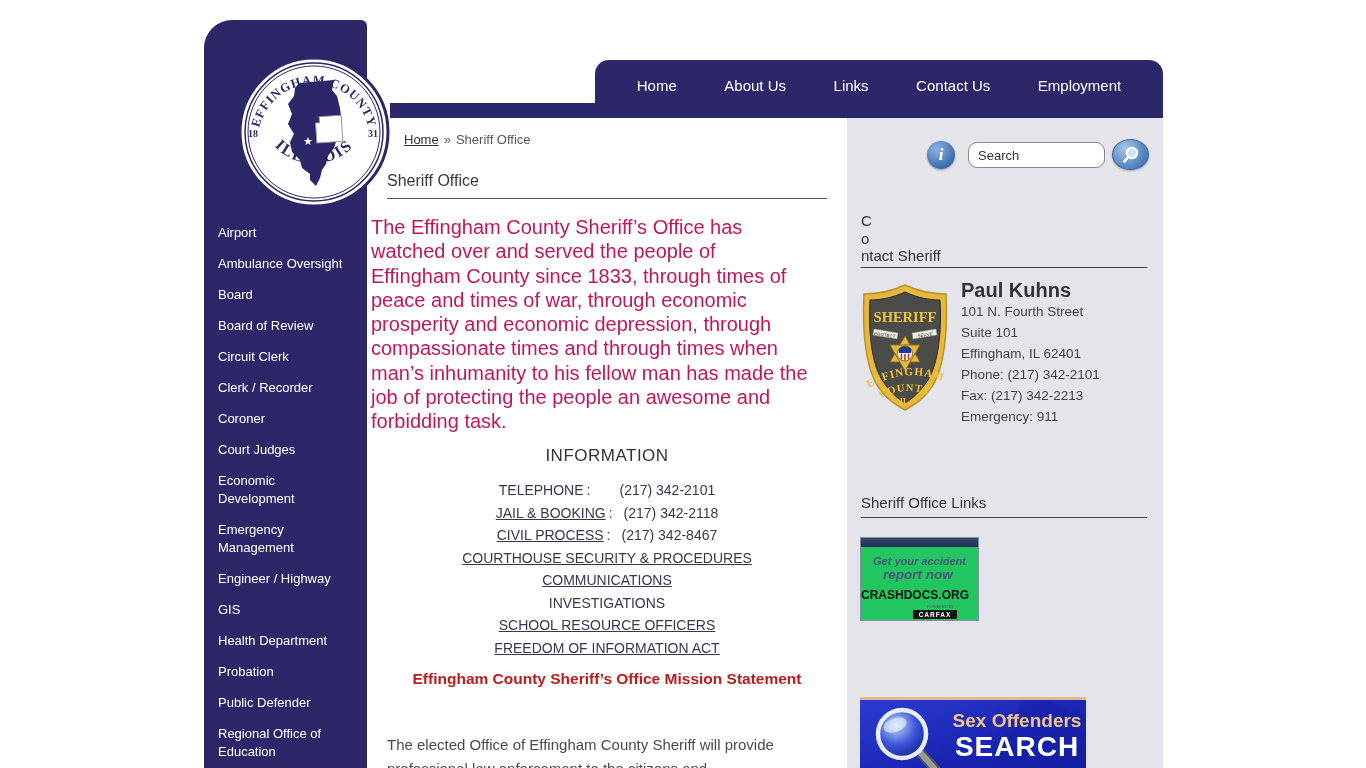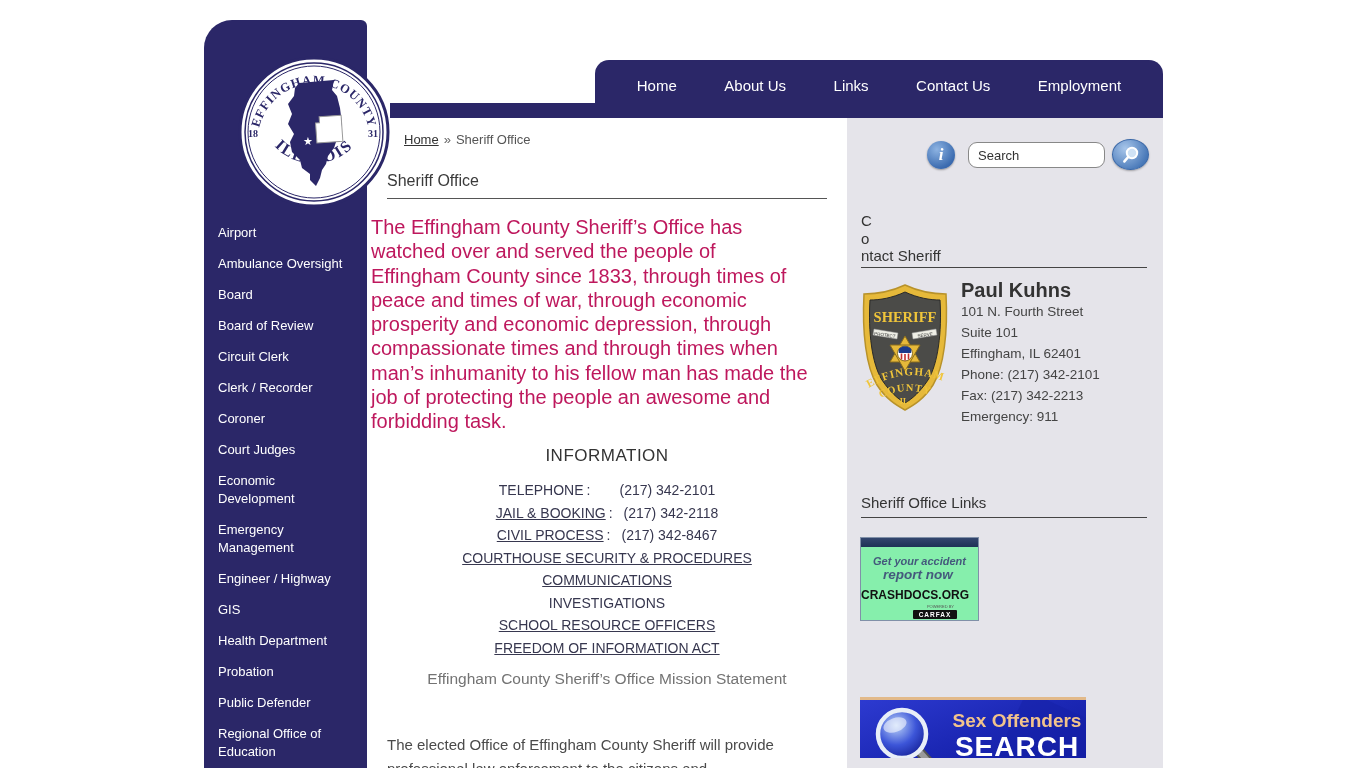--- a/index.html
+++ b/index.html
@@ -77,7 +77,7 @@
 
   
   .crashdocs { position:absolute; left:860px; top:537px; width:119px; height:84px;
-    background:#86efac; border:1px solid #8090a8; cursor:pointer; }
+    background:#22c55e; border:1px solid #8090a8; cursor:pointer; }
   .cd-top { height:9px; background:linear-gradient(#33466e,#1e3156); }
   .cd-l1 { font-size:11px; font-weight:bold; font-style:italic; color:#44597c;
     text-align:center; margin-top:8px; }

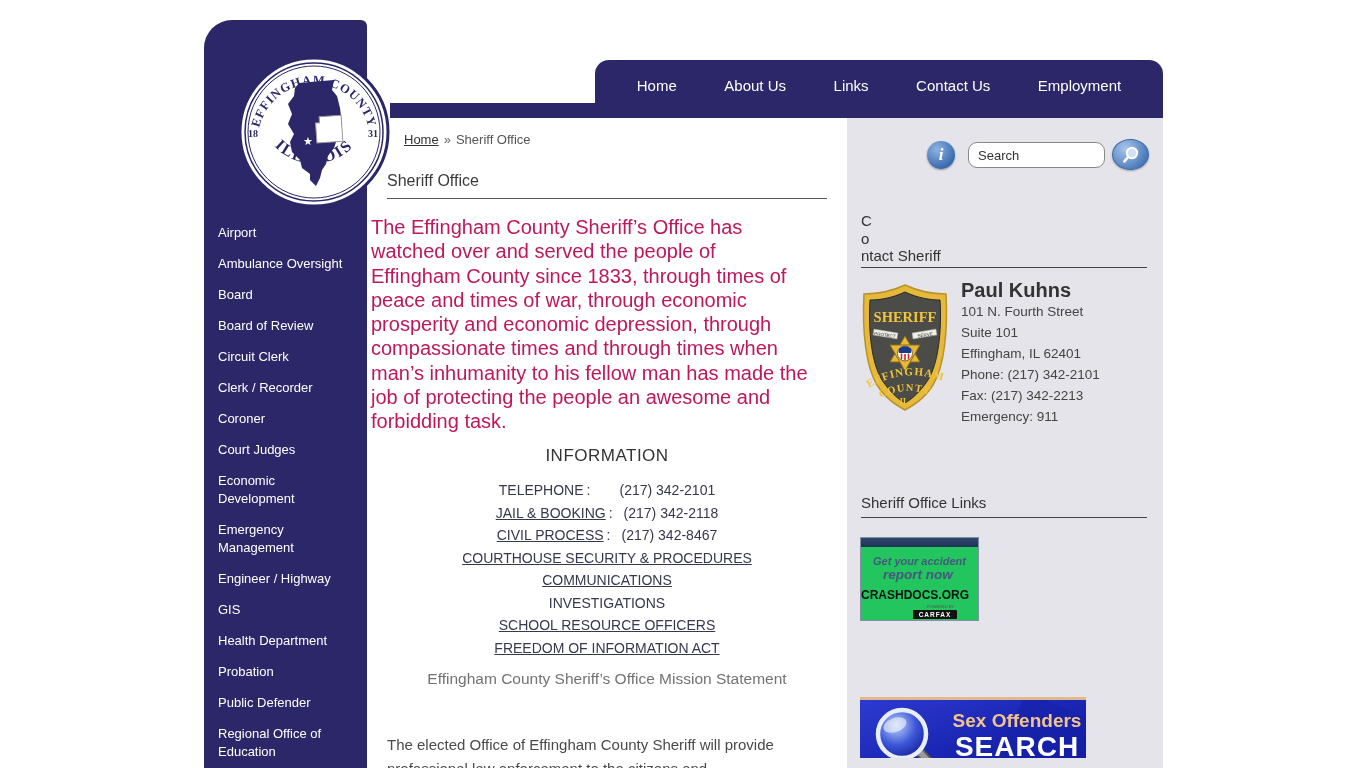--- a/index.html
+++ b/index.html
@@ -45,7 +45,7 @@
   .info-row.r0 .info-value { margin-left:26px; }
   .info-row.r1 .info-value, .info-row.r2 .info-value { margin-left:8px; }
   .mission-heading { position:absolute; left:387px; top:670px; width:440px;
-    text-align:center; font-size:15.5px; color:#737373; }
+    text-align:center; font-size:15.5px; color:#b91c1c;font-weight:bold; }
   .mission-text { position:absolute; left:387px; top:733px; width:440px;
     font-size:15px; line-height:24.3px; color:#4a4a4a; }
 

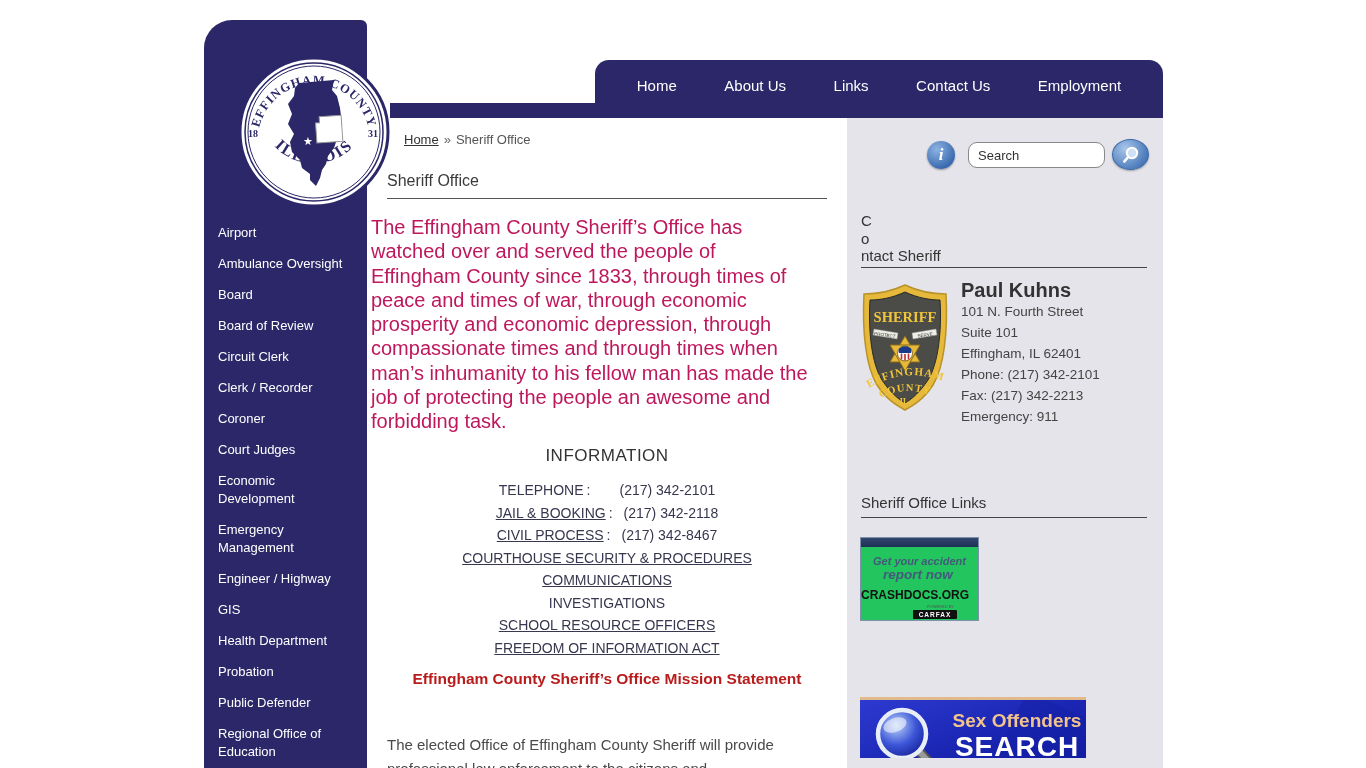--- a/index.html
+++ b/index.html
@@ -90,7 +90,7 @@
     margin:1px 0 0 52px; border-radius:1px; }
 
   
-  .sexoff { position:absolute; left:860px; top:697px; width:226px; height:61px;
+  .sexoff { position:absolute; left:860px; top:697px; width:226px; height:71px;
     border-top:3px solid #e2b98a; cursor:pointer; overflow:hidden;
     background:linear-gradient(160deg,#2d3ad0 0%, #1b27b4 55%, #101ba0 100%); }
   .sexoff .hex { position:absolute; right:-10px; top:6px; width:90px; height:80px;

